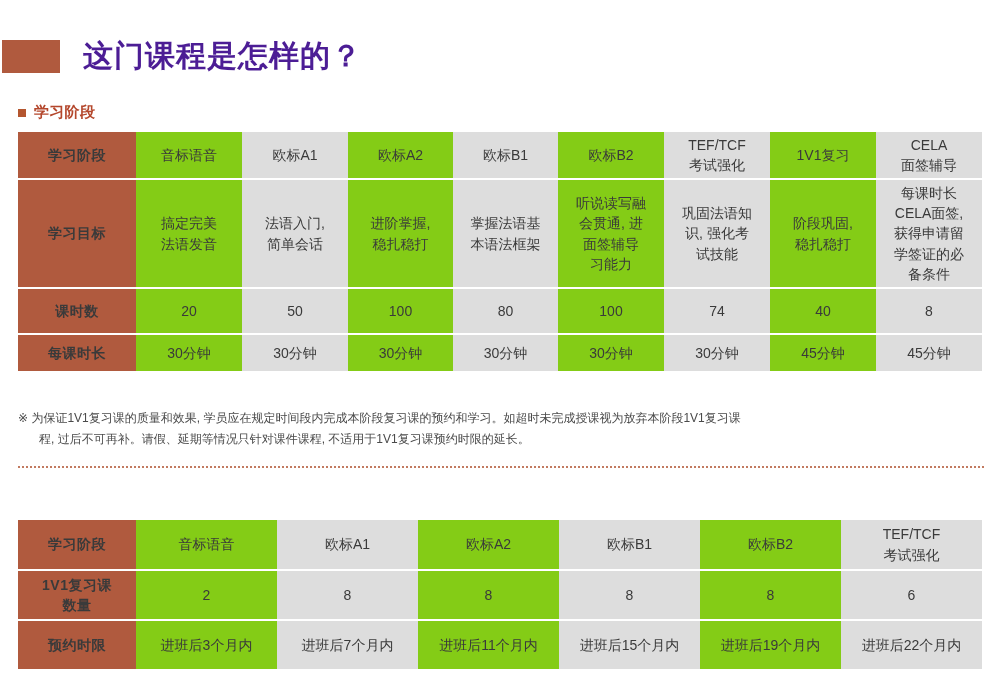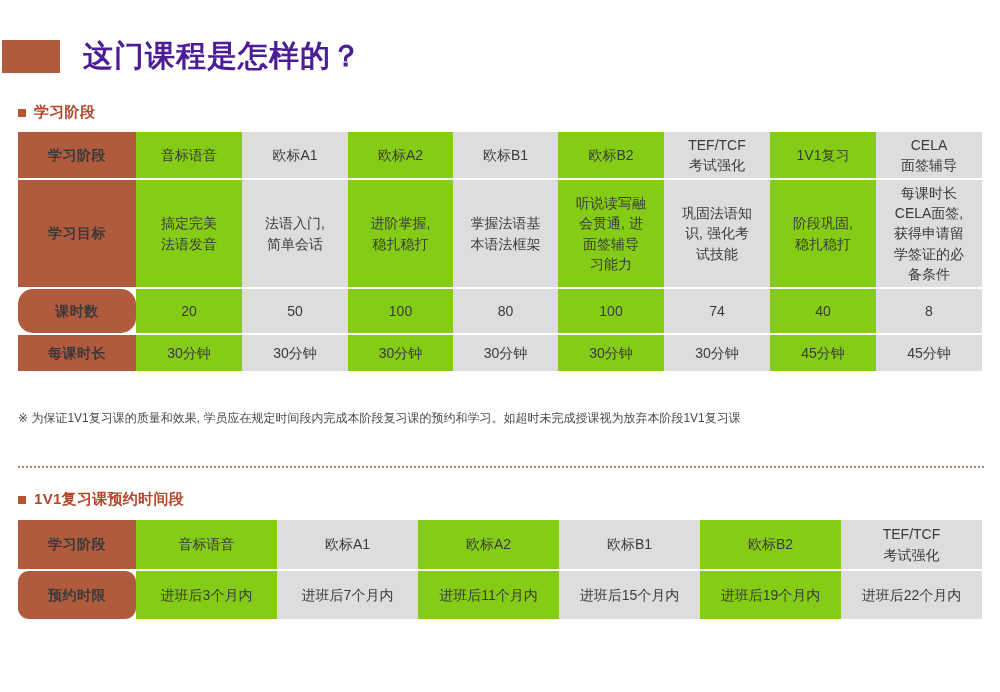--- a/index.html
+++ b/index.html
@@ -180,7 +180,7 @@
       </tr>
 
       <tr>
-        <td class="rowhead" style="height:44px;border-radius:15px;">课时数</td>
+        <td class="rowhead" style="height:44px;">课时数</td>
         <td class="c-light cell-pad">20</td>
         <td class="c-dark cell-pad">50</td>
         <td class="c-light cell-pad">100</td>

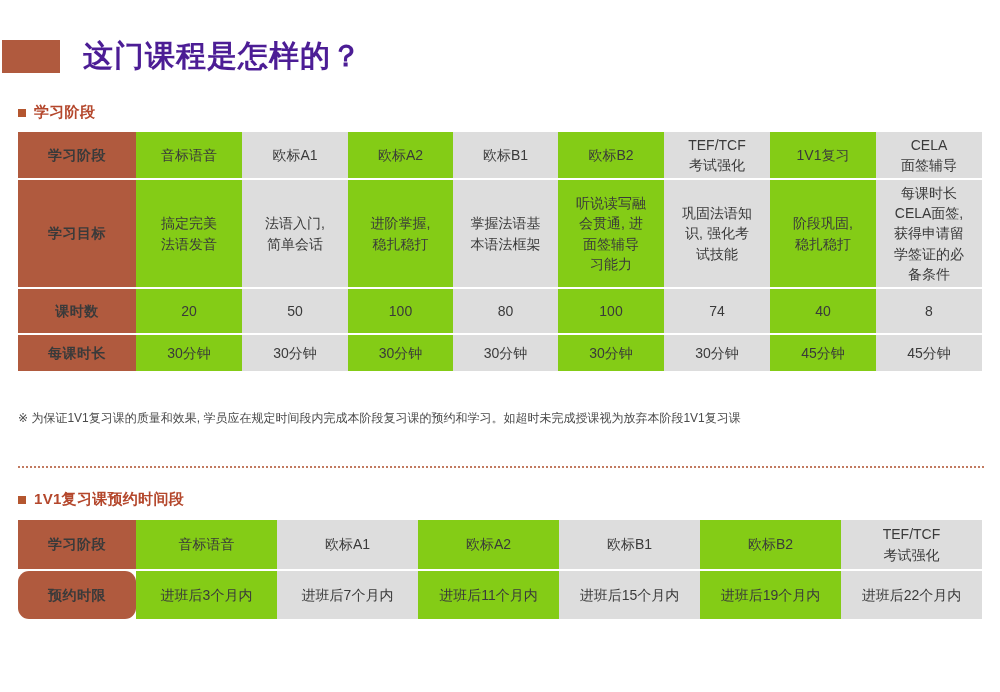--- a/index.html
+++ b/index.html
@@ -207,6 +207,7 @@
 
   <div class="footnote">
     <span class="fn-line"><span>※</span>&nbsp;<span>为保证1V1复习课的质量和效果, 学员应在规定时间段内完成本阶段复习课的预约和学习。如超时未完成授课视为放弃本阶段1V1复习课</span></span>
+    <span class="fn-line l2">程, 过后不可再补。请假、延期等情况只针对课件课程, 不适用于1V1复习课预约时限的延长。</span>
   </div>
 
   <div class="divider"></div>

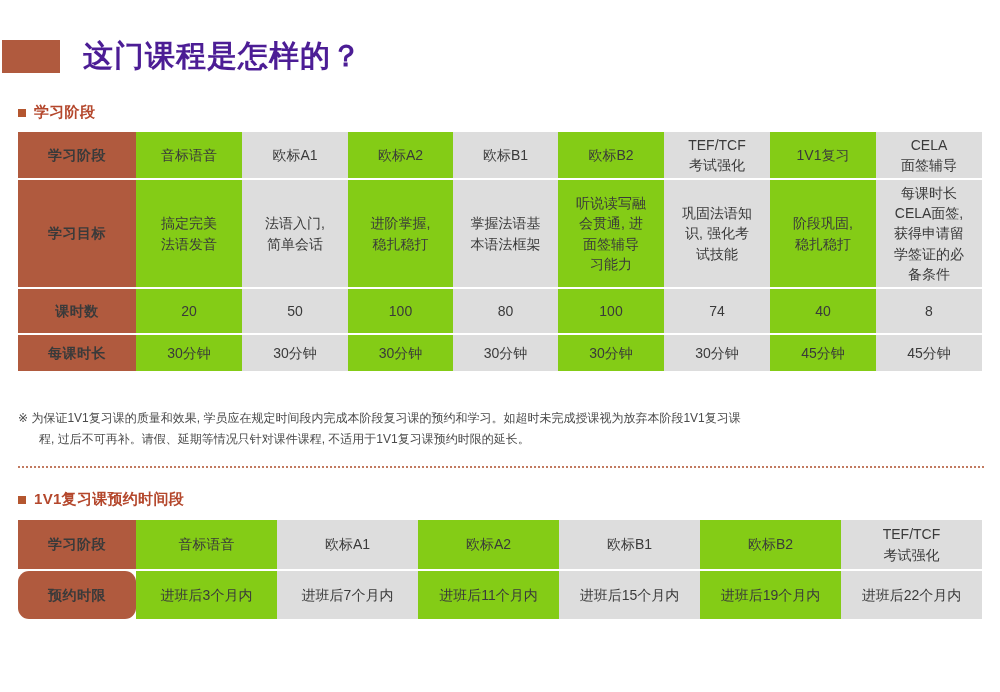--- a/index.html
+++ b/index.html
@@ -212,10 +212,6 @@
 
   <div class="divider"></div>
 
-  <div class="section-head" style="top:490px;">
-    <span class="sec-bullet"></span>
-    <span class="sec-label">1V1复习课预约时间段</span>
-  </div>
 
   <table class="tbl" id="tbl2" style="top:518px; width:964px;">
     <colgroup>

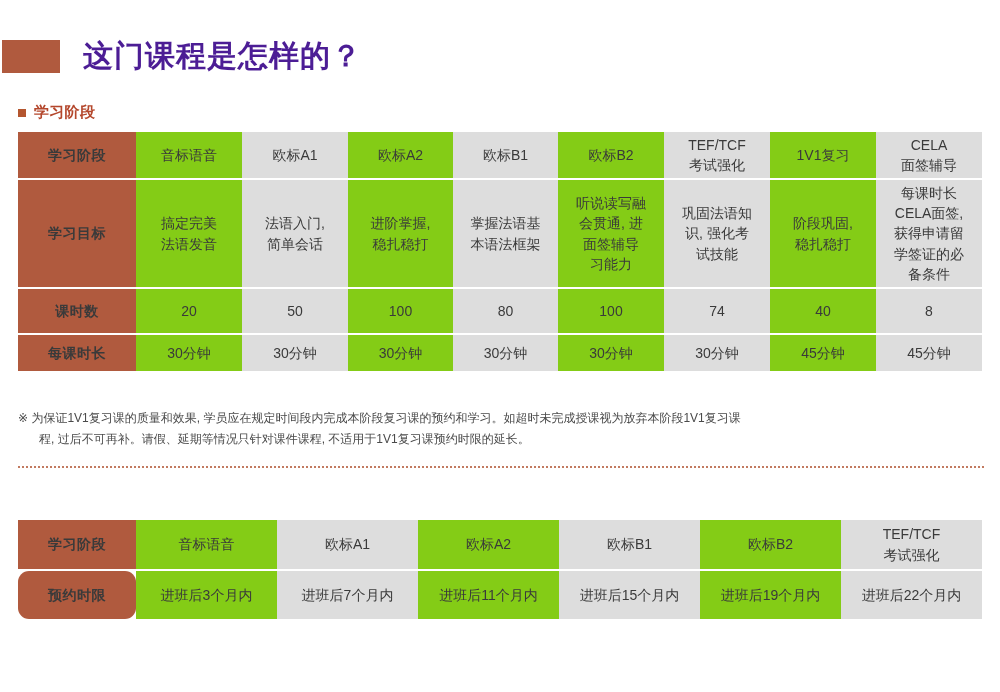--- a/index.html
+++ b/index.html
@@ -237,6 +237,18 @@
         </td>
       </tr>
 
+      <tr>
+        <td class="rowhead" style="height:48px;">
+          <div>1V1复习课</div>
+          <div>数量</div>
+        </td>
+        <td class="c-light cell-pad">2</td>
+        <td class="c-dark cell-pad">8</td>
+        <td class="c-light cell-pad">8</td>
+        <td class="c-dark cell-pad">8</td>
+        <td class="c-light cell-pad">8</td>
+        <td class="c-dark cell-pad">6</td>
+      </tr>
 
       <tr>
         <td class="rowhead" style="height:48px;border-radius:11px;">预约时限</td>

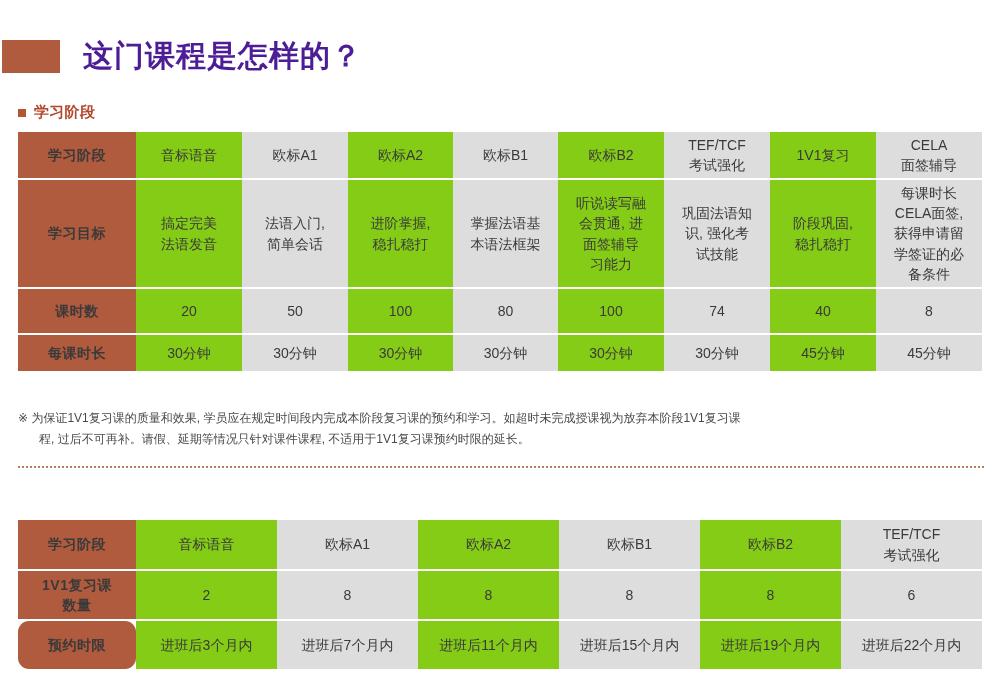--- a/index.html
+++ b/index.html
@@ -251,7 +251,7 @@
       </tr>
 
       <tr>
-        <td class="rowhead" style="height:48px;border-radius:11px;">预约时限</td>
+        <td class="rowhead" style="height:48px;">预约时限</td>
         <td class="c-light cell-pad">进班后3个月内</td>
         <td class="c-dark cell-pad">进班后7个月内</td>
         <td class="c-light cell-pad">进班后11个月内</td>

